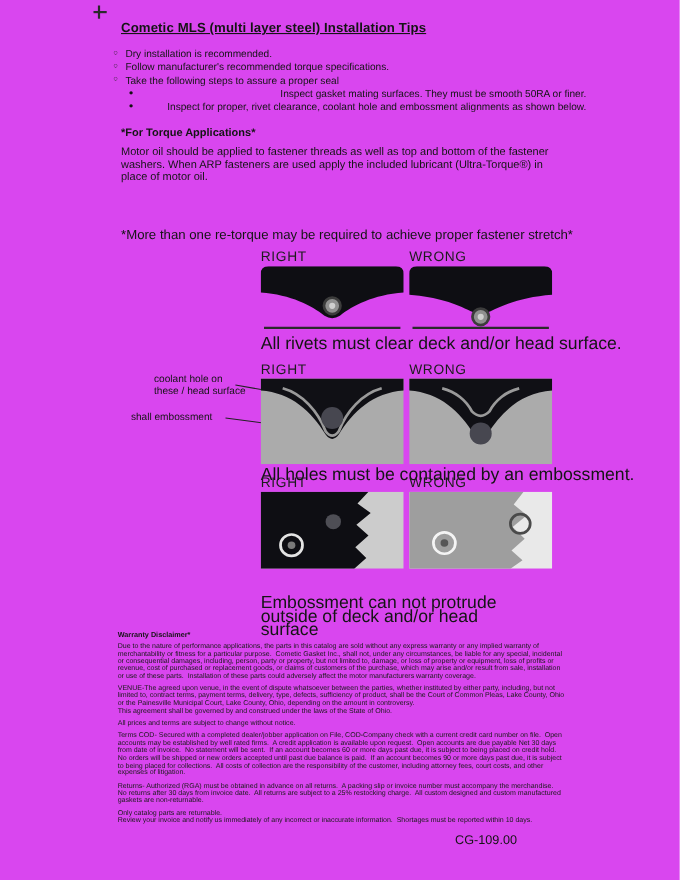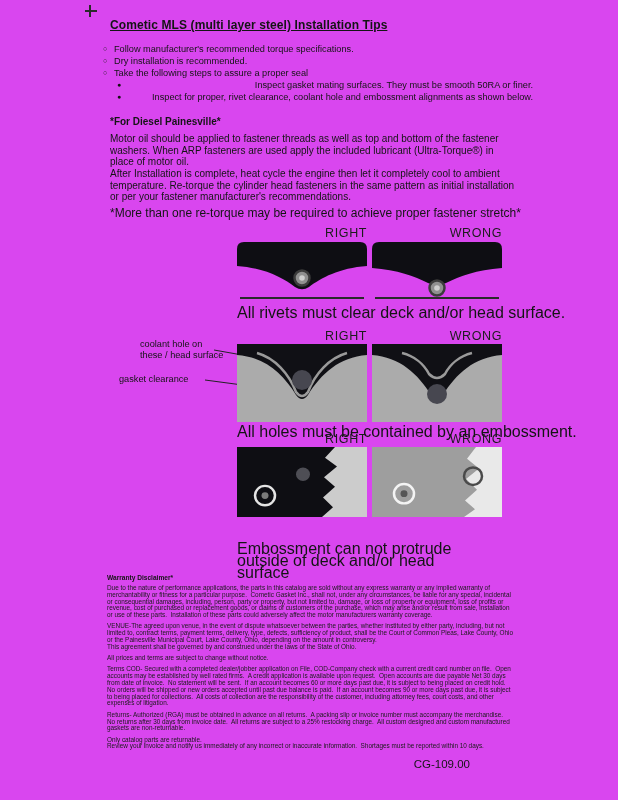--- a/index.html
+++ b/index.html
@@ -67,8 +67,8 @@
   <div class="title">Cometic MLS (multi layer steel) Installation Tips</div>
 
   <div class="bullet-list">
+    <div class="bullet"><span>Dry installation is recommended.</span></div>
     <div class="bullet"><span>Follow manufacturer's recommended torque specifications.</span></div>
-    <div class="bullet"><span>Dry installation is recommended.</span></div>
     <div class="bullet"><span>Take the following steps to assure a proper seal</span></div>
     <div class="subbullet"><span>Inspect gasket mating surfaces.  They must be smooth 50RA or finer.</span></div>
     <div class="subbullet"><span>Inspect for proper, rivet clearance, coolant hole and embossment alignments as shown below.</span></div>

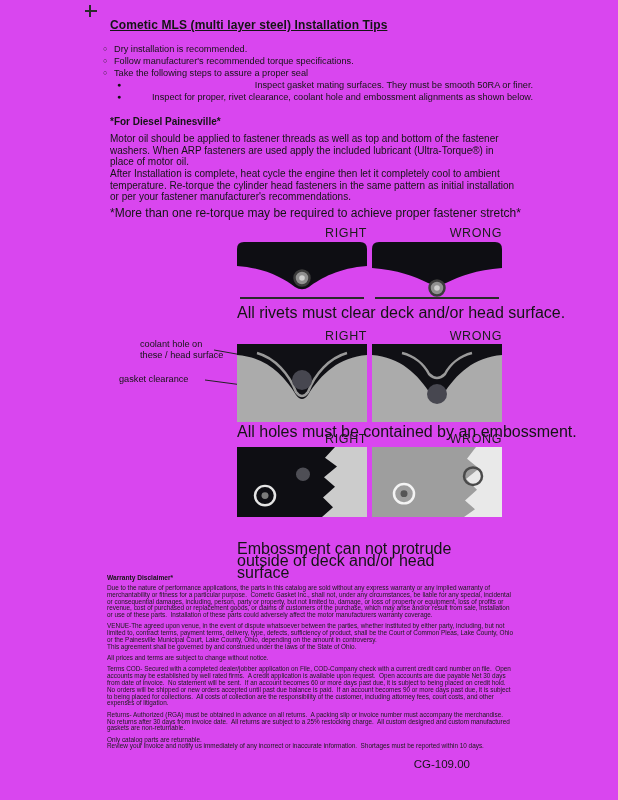--- a/index.html
+++ b/index.html
@@ -74,7 +74,7 @@
     <div class="subbullet"><span>Inspect for proper, rivet clearance, coolant hole and embossment alignments as shown below.</span></div>
   </div>
 
-  <div class="diesel-heading">*For Diesel Painesville*</div>
+  <div class="diesel-heading">*For Torque Applications*</div>
   <div class="para para1">Motor oil should be applied to fastener threads as well as top and bottom of the fastener washers. When ARP fasteners are used apply the included lubricant (Ultra-Torque®) in place of motor oil.</div>
   <div class="para para2">After Installation is complete, heat cycle the engine then let it completely cool to ambient temperature. Re-torque the cylinder head fasteners in the same pattern as initial installation or per your fastener manufacturer's recommendations.</div>
   <div class="note">*More than one re-torque may be required to achieve proper fastener stretch*</div>

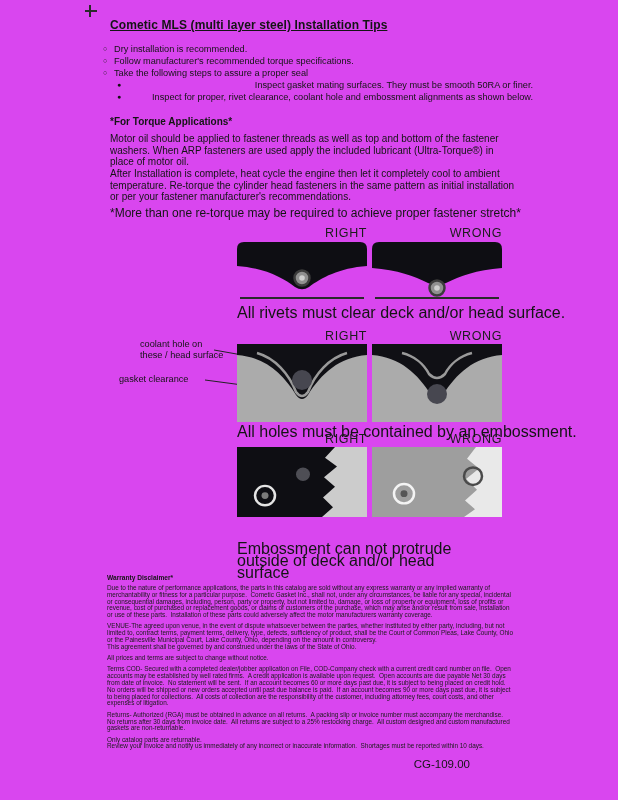--- a/index.html
+++ b/index.html
@@ -76,7 +76,6 @@
 
   <div class="diesel-heading">*For Torque Applications*</div>
   <div class="para para1">Motor oil should be applied to fastener threads as well as top and bottom of the fastener washers. When ARP fasteners are used apply the included lubricant (Ultra-Torque®) in place of motor oil.</div>
-  <div class="para para2">After Installation is complete, heat cycle the engine then let it completely cool to ambient temperature. Re-torque the cylinder head fasteners in the same pattern as initial installation or per your fastener manufacturer's recommendations.</div>
   <div class="note">*More than one re-torque may be required to achieve proper fastener stretch*</div>
 
   <div class="dlabel" style="left:237px; top:226px;">RIGHT</div>

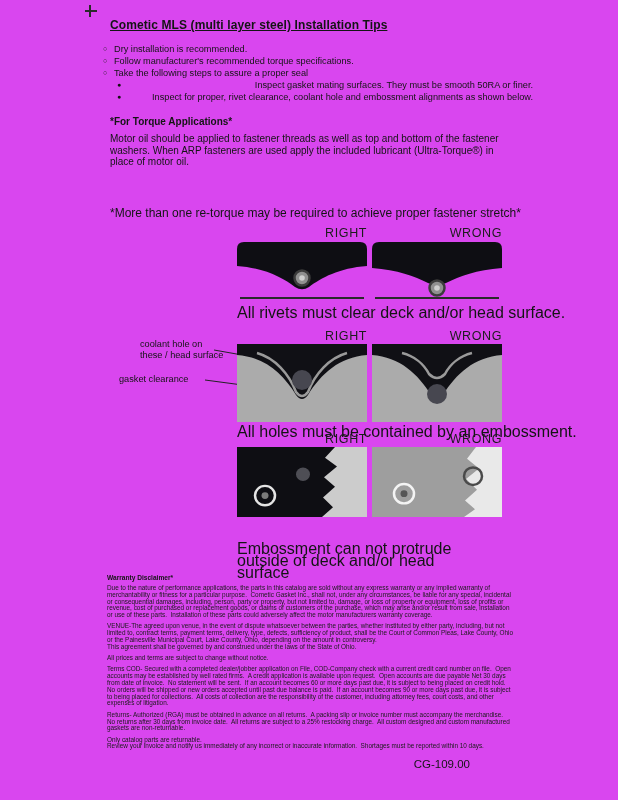--- a/index.html
+++ b/index.html
@@ -38,7 +38,7 @@
   .para2 { top:168px; }
   .note { position:absolute; left:110px; top:206px; font-size:12px; }
 
-  .dlabel { position:absolute; width:130px; text-align:right; font-size:12.5px; letter-spacing:.6px; color:#1c1c1c; }
+  .dlabel { position:absolute; width:130px; text-align:left; font-size:12.5px; letter-spacing:.6px; color:#1c1c1c; }
   .dimg { position:absolute; width:130px; }
   .dimg svg { display:block; width:100%; height:100%; }
   .dcaption { position:absolute; left:237px; font-size:16px; line-height:12px; color:#141414; }

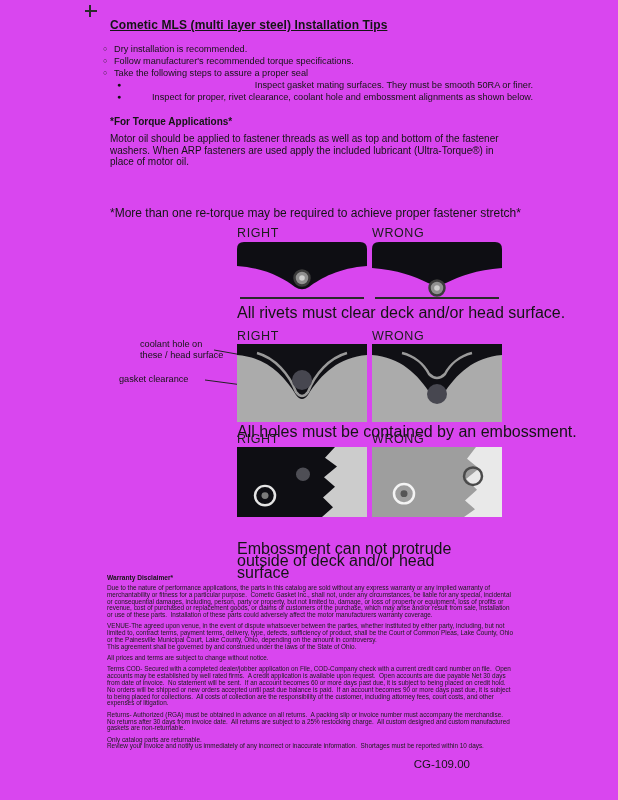--- a/index.html
+++ b/index.html
@@ -106,7 +106,7 @@
     <div>coolant hole on</div>
     <div>these / head surface</div>
   </div>
-  <div class="callout-emboss">gasket clearance</div>
+  <div class="callout-emboss">shall embossment</div>
   <svg class="callout-lines" width="110" height="60">
     <line x1="11" y1="8" x2="90" y2="22"></line>
     <line x1="2" y1="38" x2="62" y2="46"></line>

